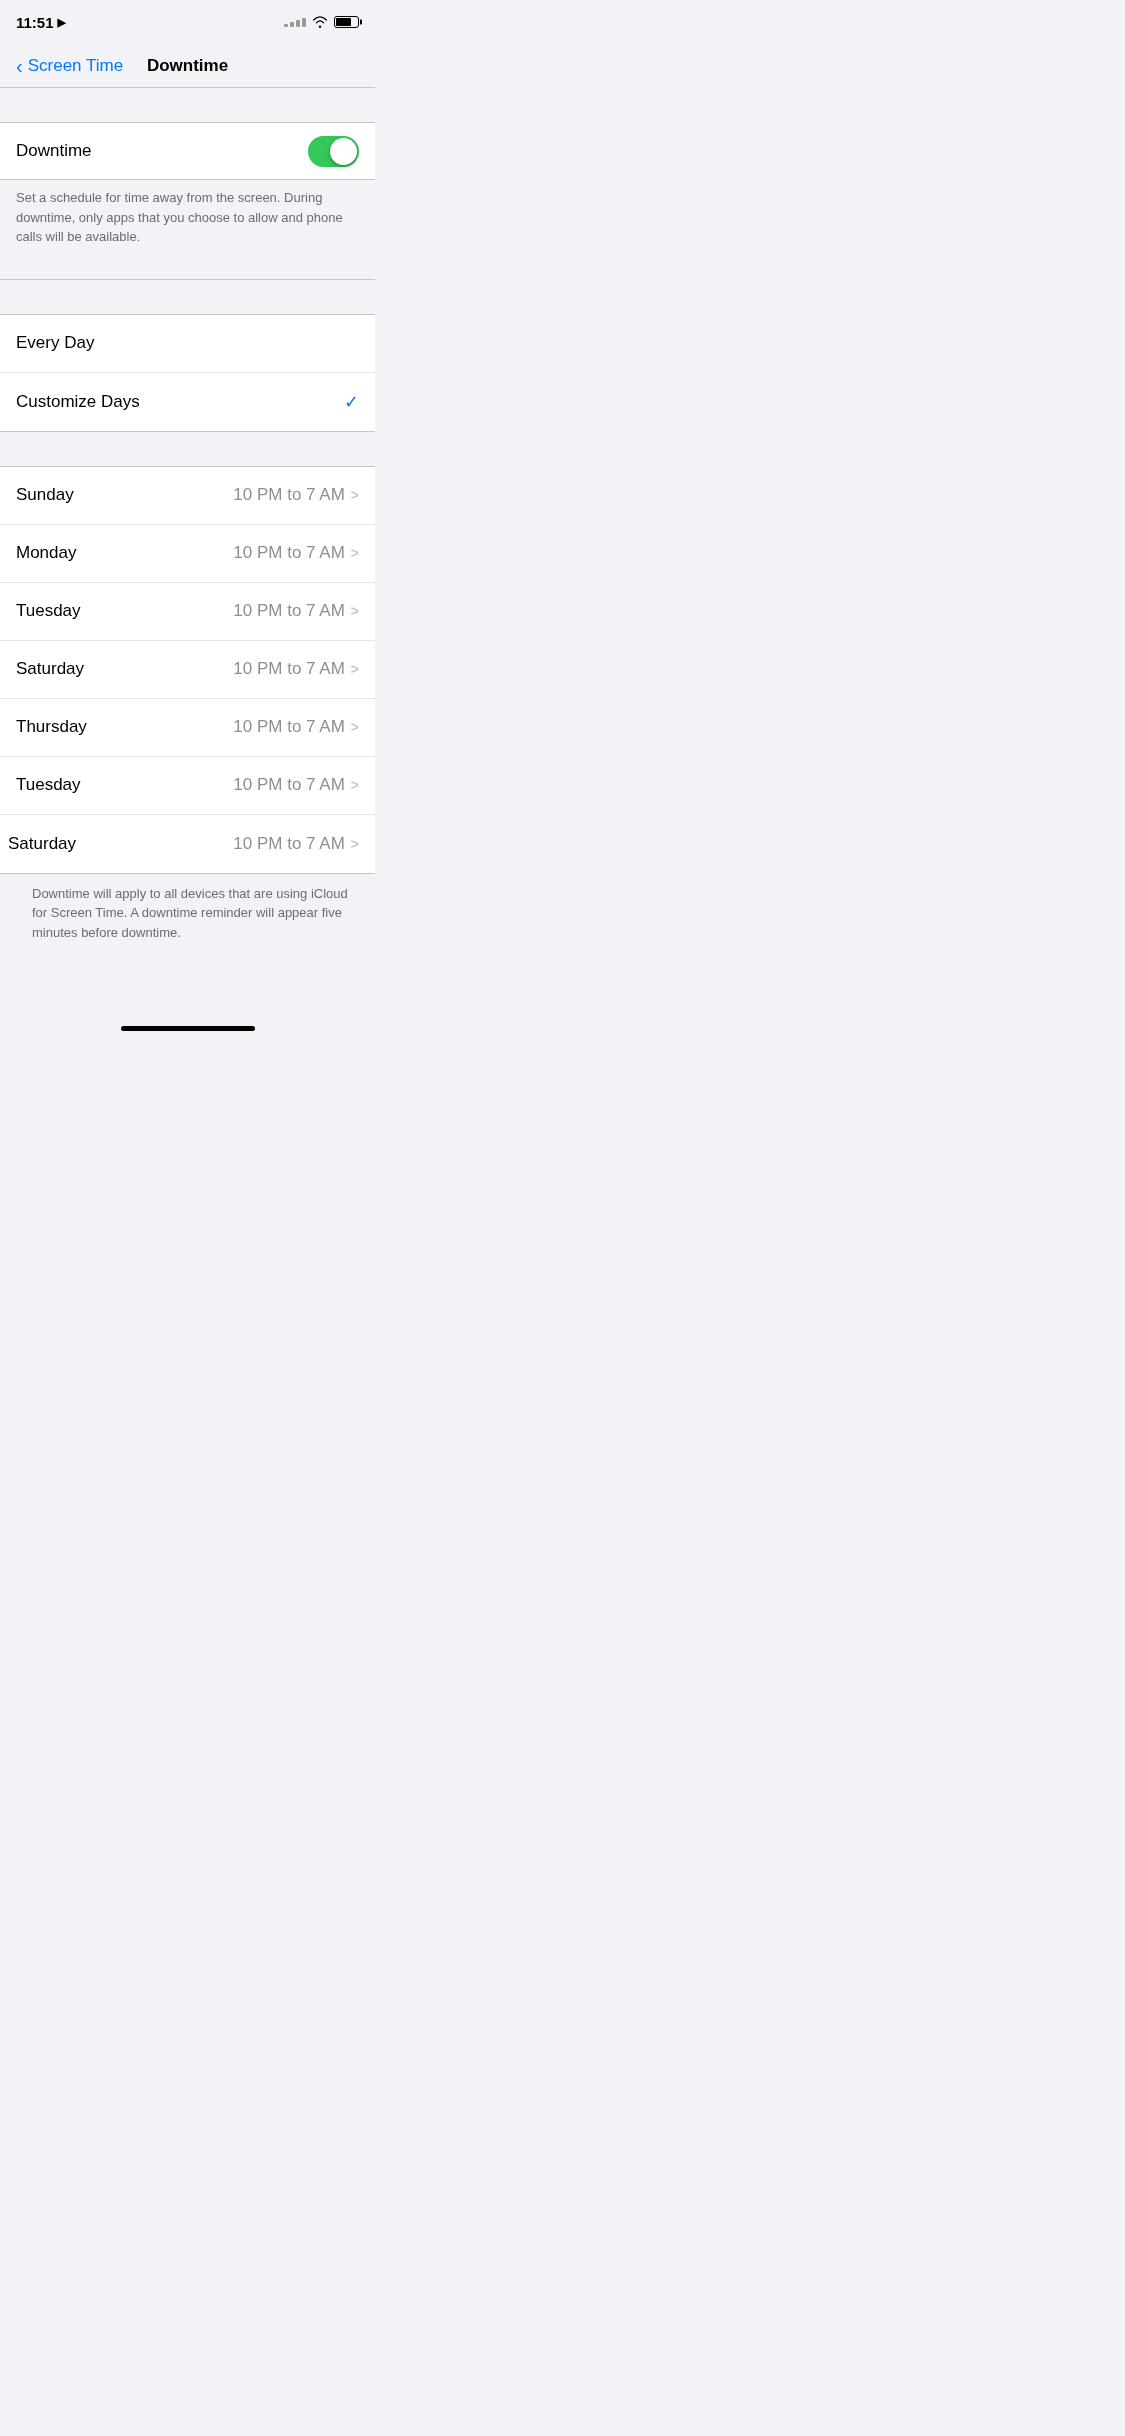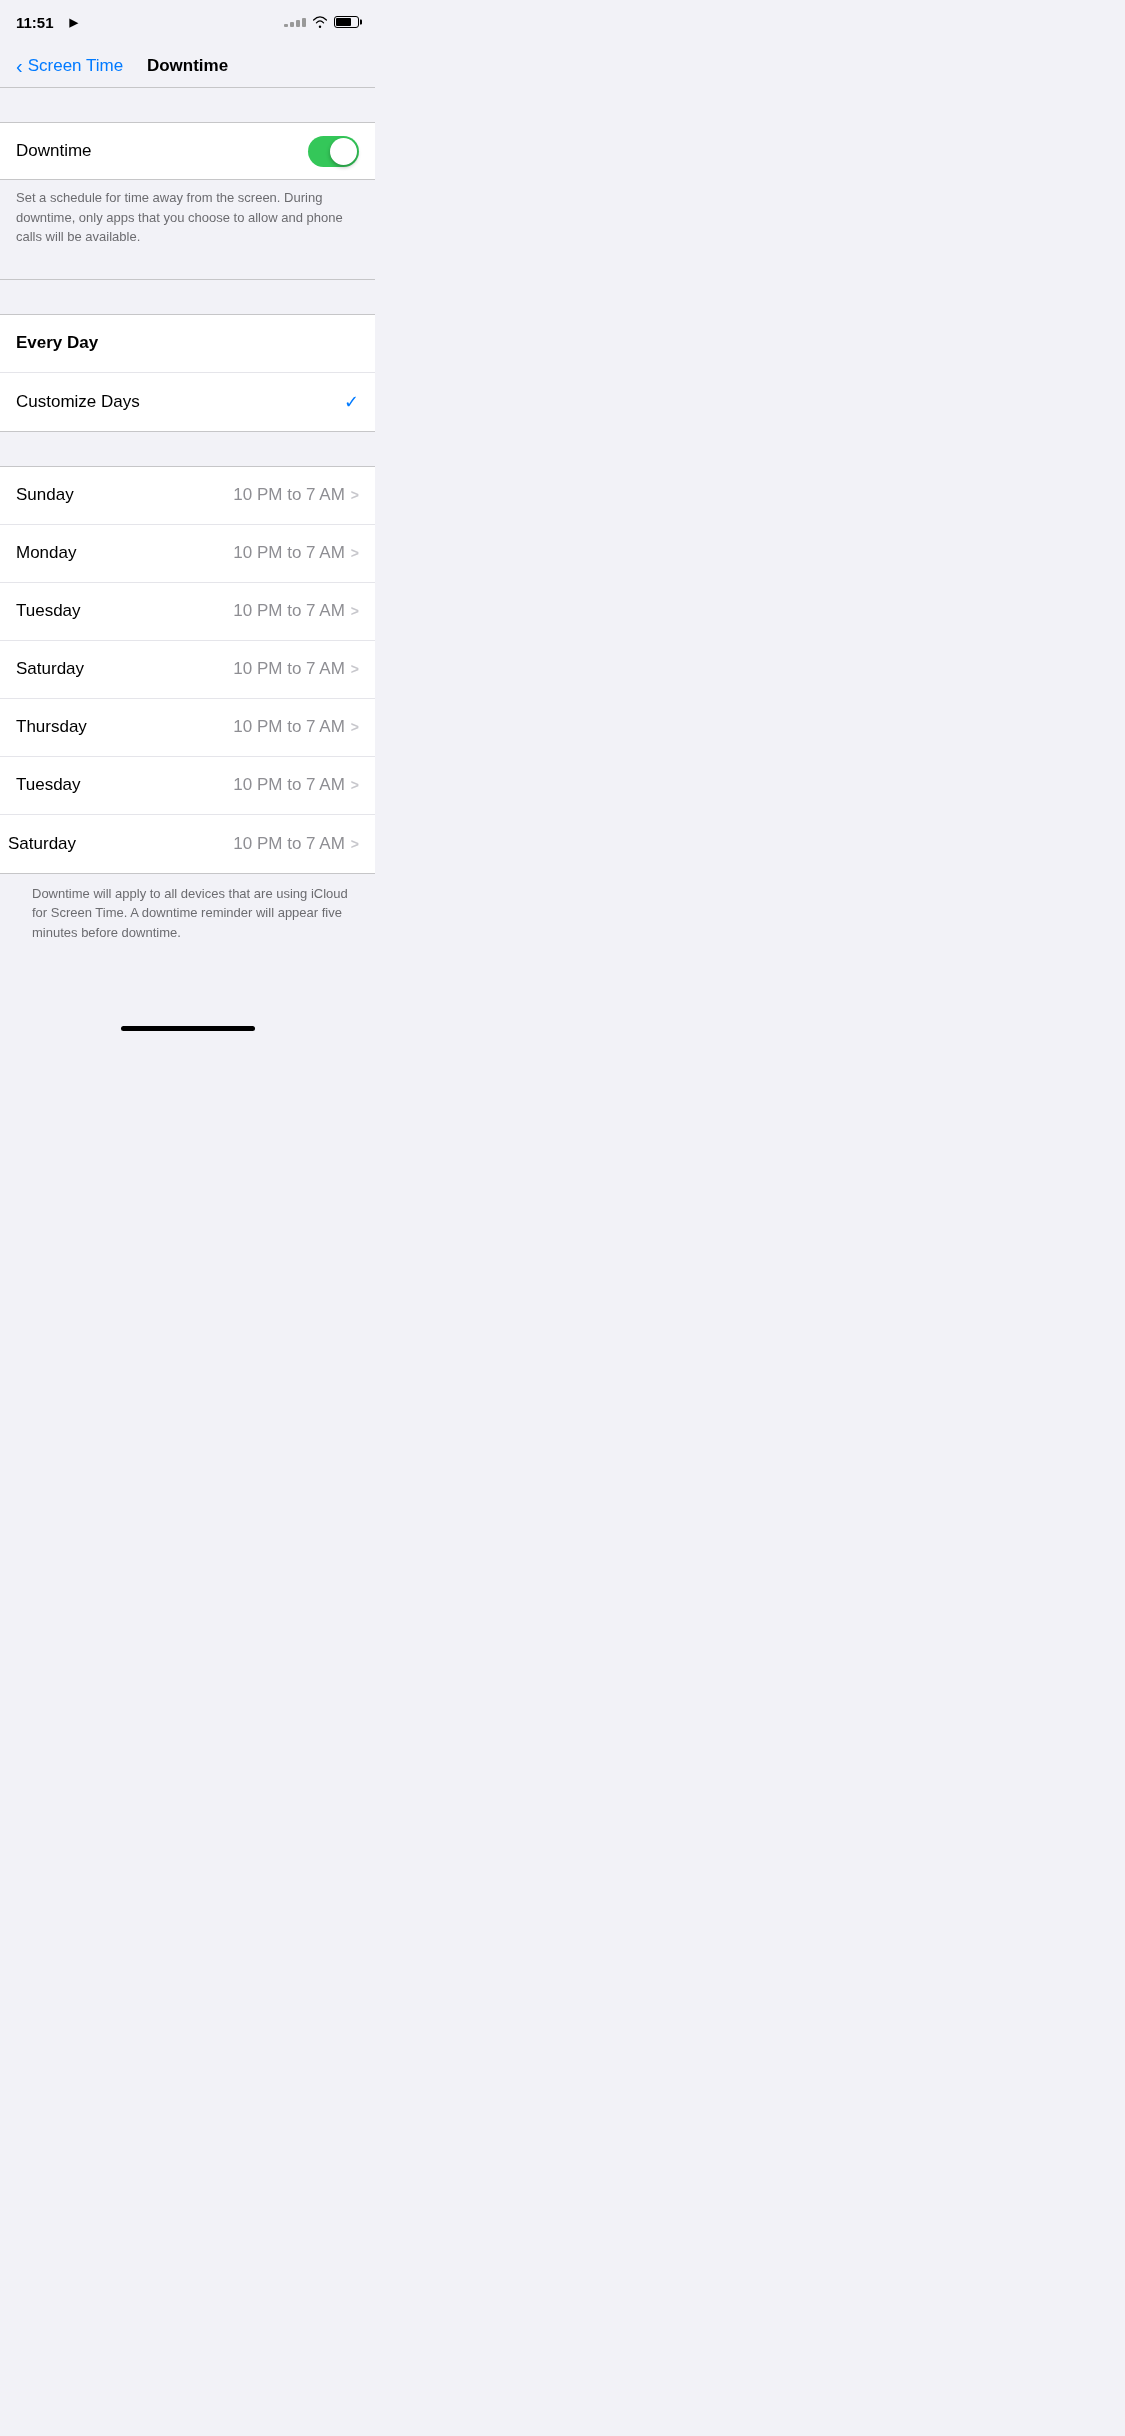--- a/index.html
+++ b/index.html
@@ -28,7 +28,7 @@
       color: #000;
       display: flex;
       align-items: center;
-      gap: 16px;
+      gap: 4px;
     }
     .status-icons {
       display: flex;

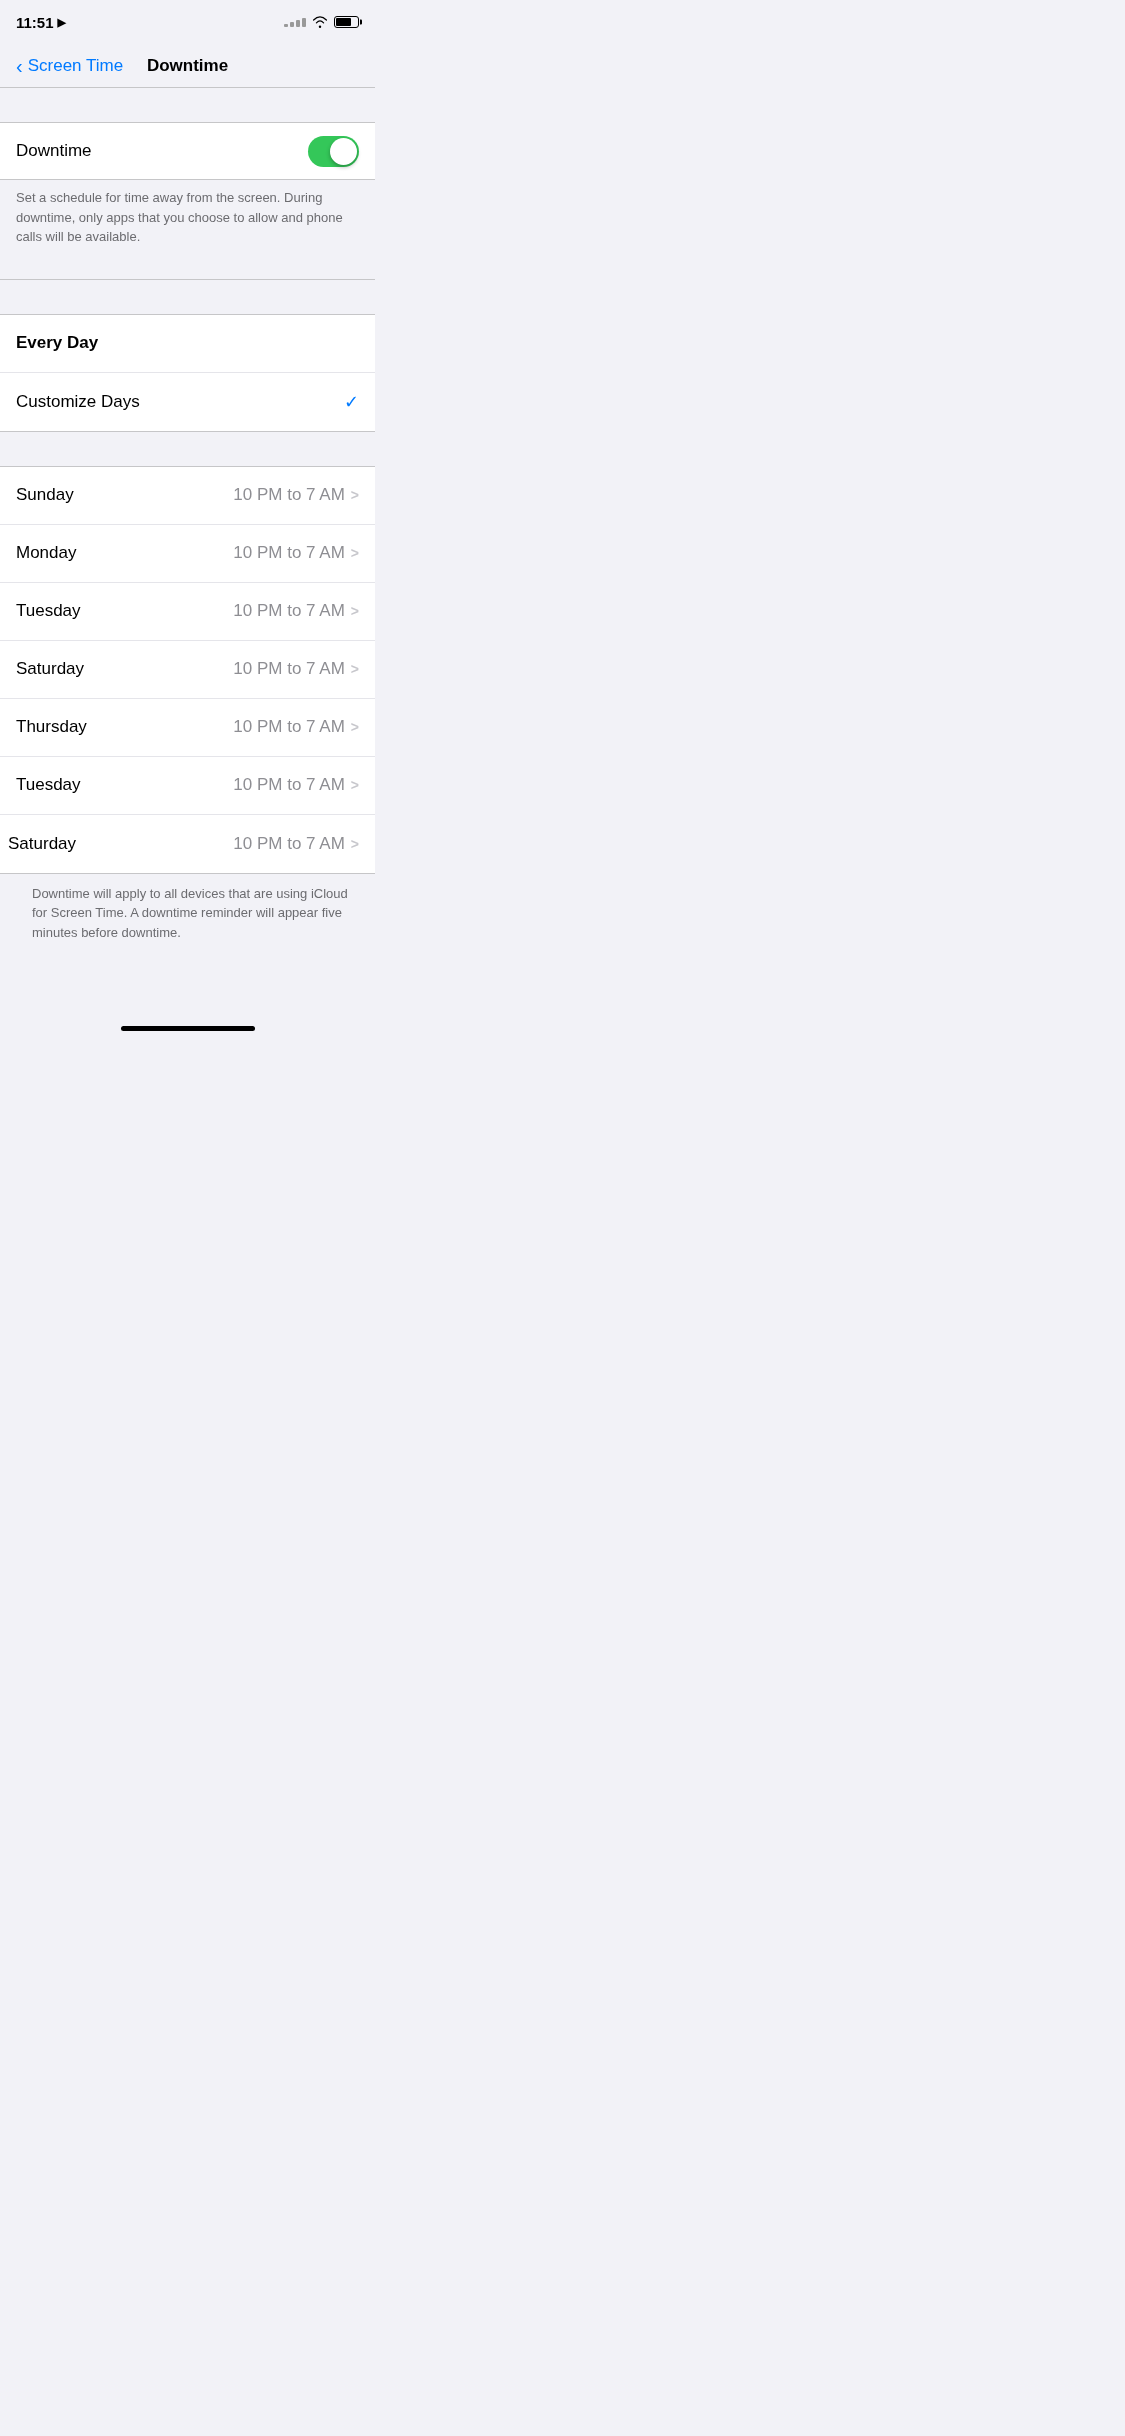--- a/index.html
+++ b/index.html
@@ -290,7 +290,7 @@
 <div class="section-gap"></div>
 
 <div class="card">
-  <div class="list-row" style="border-top:none;font-weight:bold;">
+  <div class="list-row" style="border-top:none;">
     <span class="list-row-label">Every Day</span>
   </div>
   <div class="list-row" style="border-bottom:none;gap:20px;">

